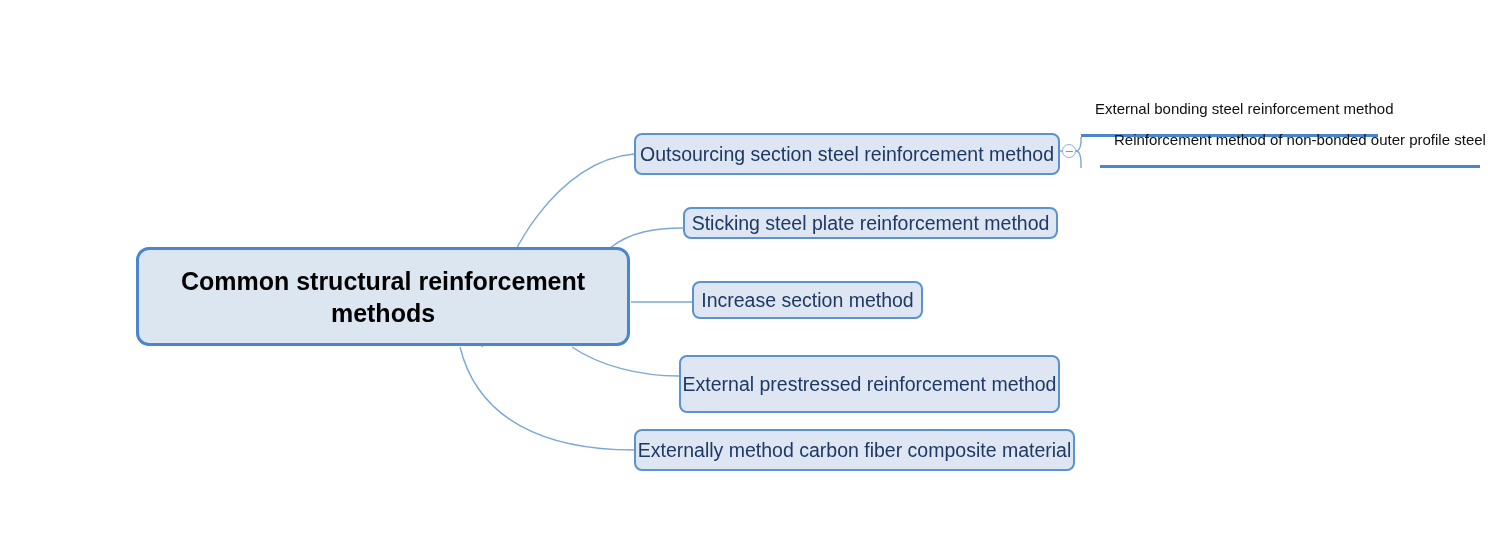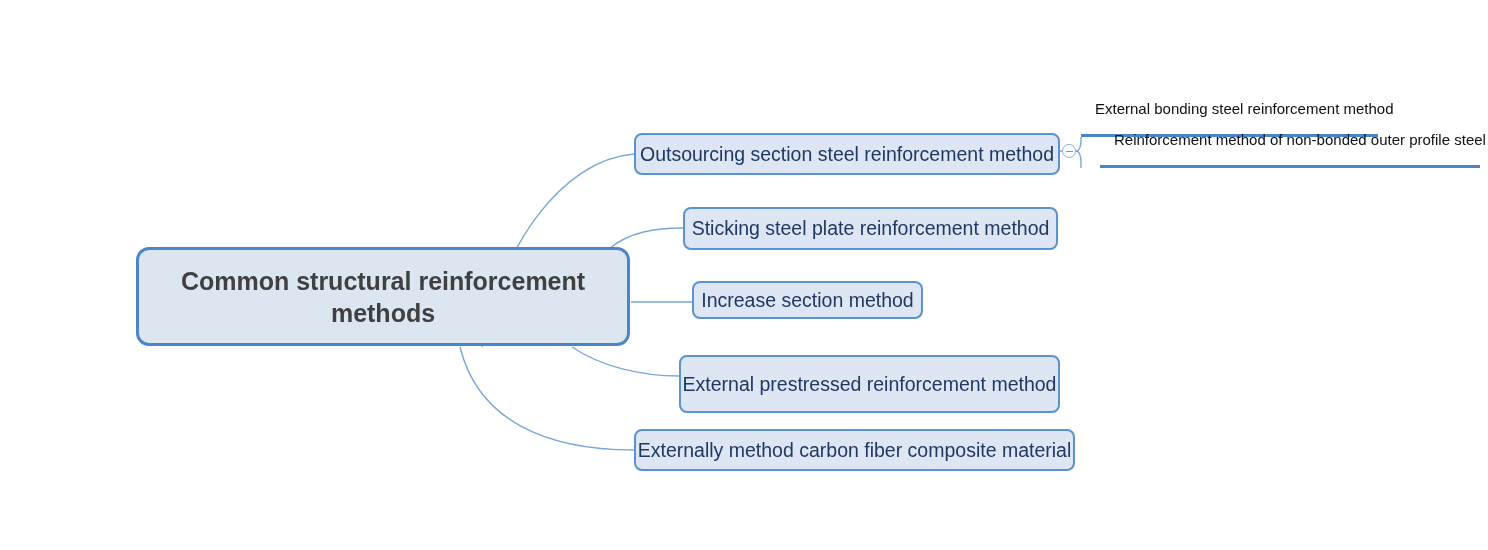--- a/index.html
+++ b/index.html
@@ -66,7 +66,7 @@
   }
 
   .branch-1 { left: 634px;  top: 133px; width: 426px; height: 42px; }
-  .branch-2 { left: 683px;  top: 207px; width: 375px; height: 43px; }
+  .branch-2 { left: 683px;  top: 207px; width: 375px; height: 32px; }
   .branch-3 { left: 692px;  top: 281px; width: 231px; height: 38px; }
   .branch-4 { left: 679px;  top: 355px; width: 381px; height: 58px; }
   .branch-5 { left: 634px;  top: 429px; width: 441px; height: 42px; }

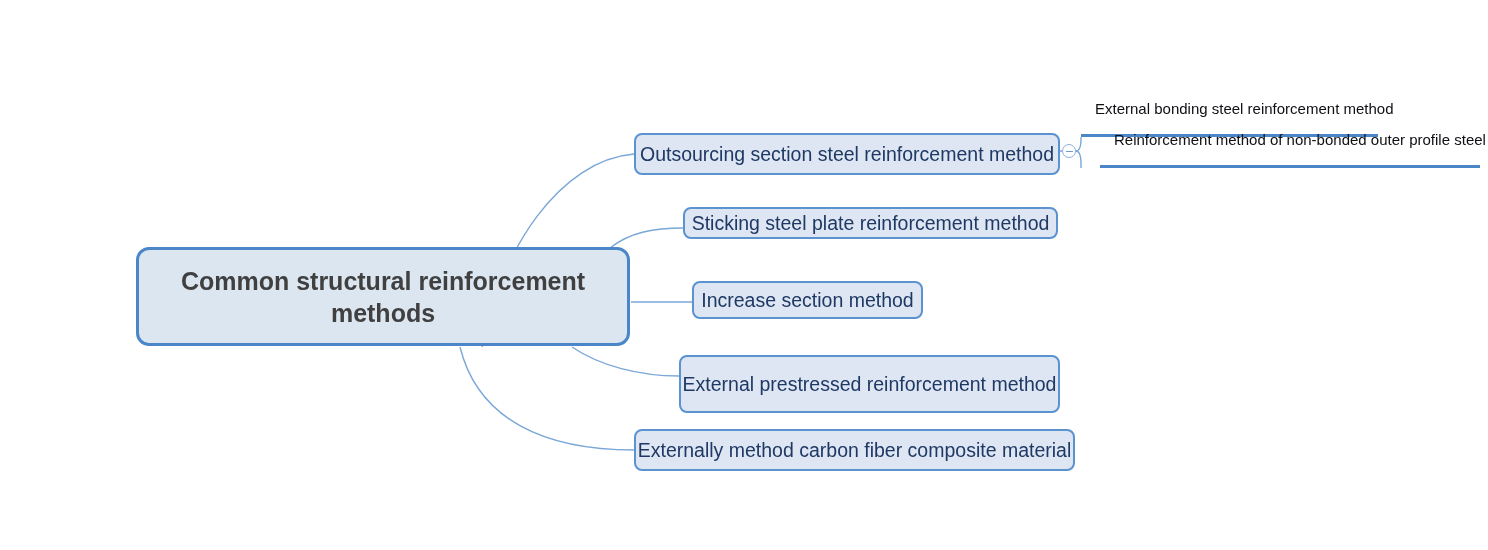--- a/index.html
+++ b/index.html
@@ -47,7 +47,7 @@
     background: #dce6f1;
     border: 3px solid #4a86c8;
     border-radius: 13px;
-    color: #404040;
+    color: #000000;
     font-size: 25px;
     font-weight: bold;
     line-height: 1.28;

